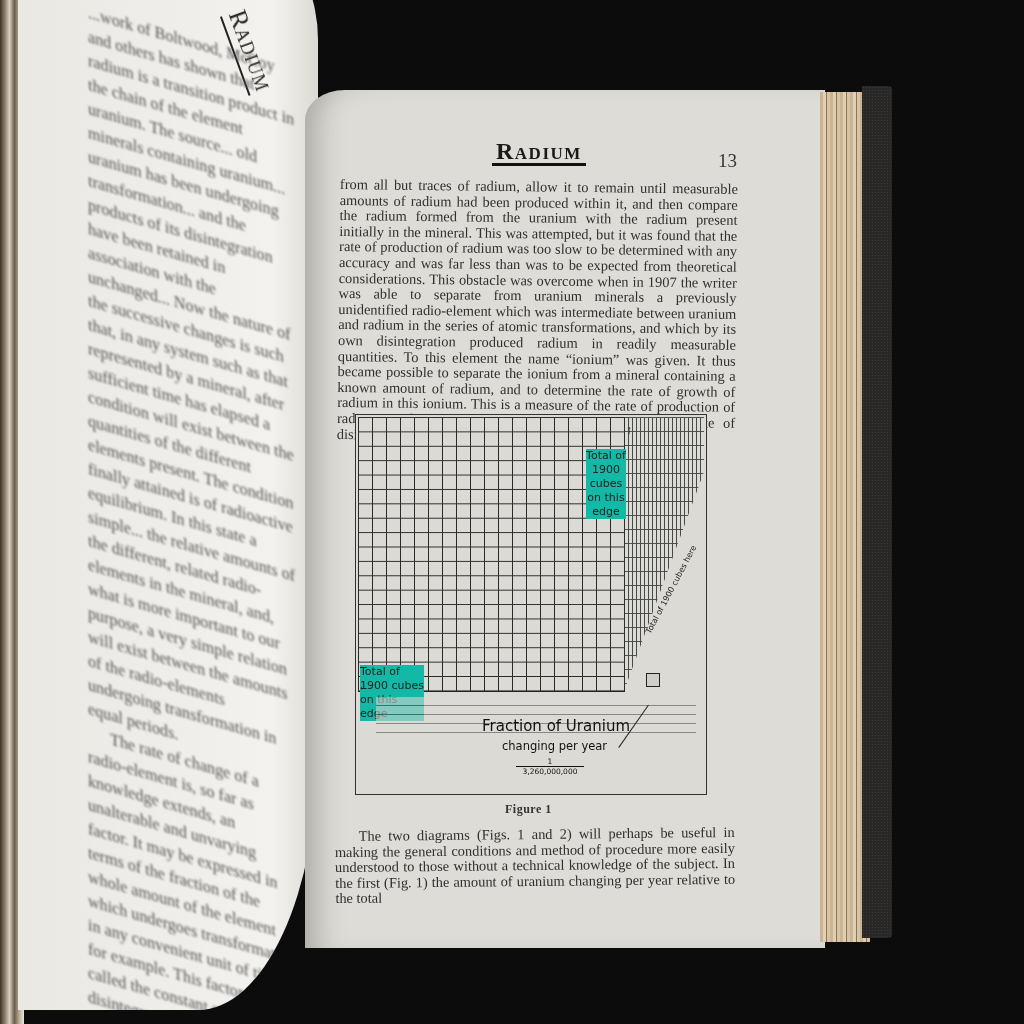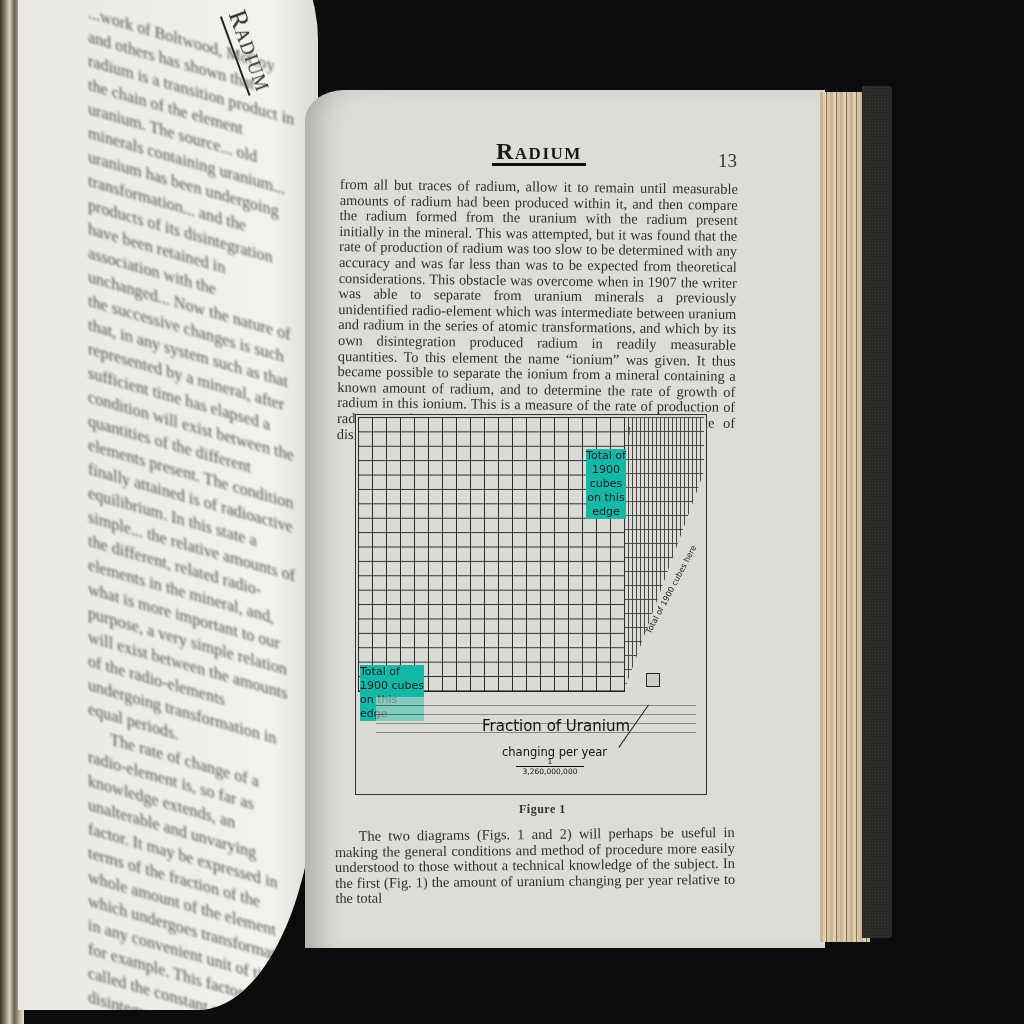--- a/index.html
+++ b/index.html
@@ -48,7 +48,7 @@
   .ground{position:absolute;left:20px;top:282px;width:320px;height:36px;
     background-image:repeating-linear-gradient(#dcdad4 0 8px,#444 8px 9px);opacity:.55;}
   .fraction-title{position:absolute;left:126px;top:302px;font-family:"DejaVu Sans",sans-serif;font-size:15px;color:#111;}
-  .fraction-sub{position:absolute;left:146px;top:324px;font-family:"DejaVu Sans",sans-serif;font-size:11.5px;color:#111;margin-top:6px;}
+  .fraction-sub{position:absolute;left:146px;top:324px;font-family:"DejaVu Sans",sans-serif;font-size:11.5px;color:#111;}
   .fraction{position:absolute;left:160px;top:342px;width:68px;text-align:center;font-family:"DejaVu Sans",sans-serif;font-size:7.5px;color:#111;}
   .fraction .num{border-bottom:1px solid #111;}
   .pointer{position:absolute;left:292px;top:290px;width:1px;height:52px;background:#222;transform:rotate(35deg);transform-origin:top;}

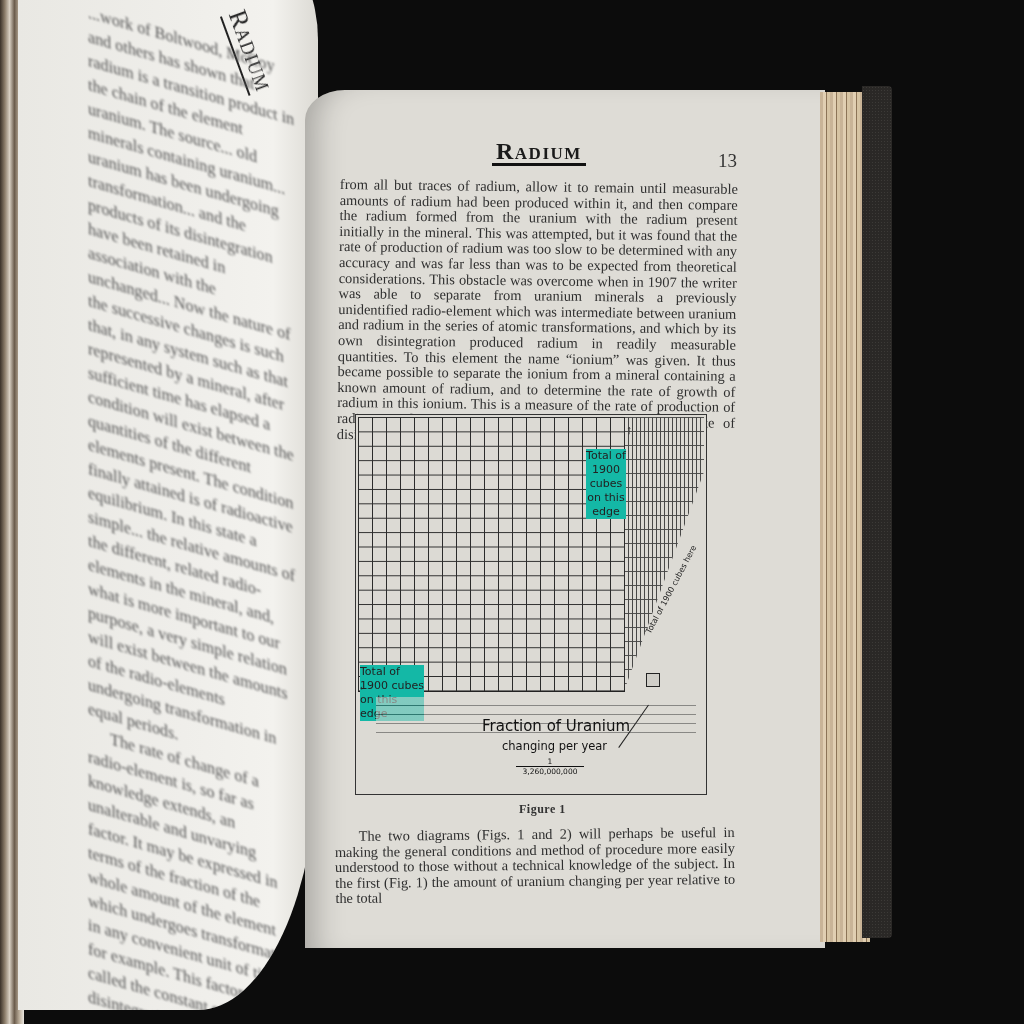--- a/index.html
+++ b/index.html
@@ -52,7 +52,7 @@
   .fraction{position:absolute;left:160px;top:342px;width:68px;text-align:center;font-family:"DejaVu Sans",sans-serif;font-size:7.5px;color:#111;}
   .fraction .num{border-bottom:1px solid #111;}
   .pointer{position:absolute;left:292px;top:290px;width:1px;height:52px;background:#222;transform:rotate(35deg);transform-origin:top;}
-  .caption{position:absolute;left:505px;top:802px;font-size:12px;font-weight:bold;color:#333;letter-spacing:.5px;margin-left:14px;}
+  .caption{position:absolute;left:505px;top:802px;font-size:12px;font-weight:bold;color:#333;letter-spacing:.5px;}
   .lower-text{position:absolute;left:335px;top:827px;width:400px;font-size:14.4px;line-height:15.6px;color:#2f2f2f;text-align:justify;transform:rotate(-.6deg);}
   .lower-text p{margin:0;text-indent:24px;}
 </style>

